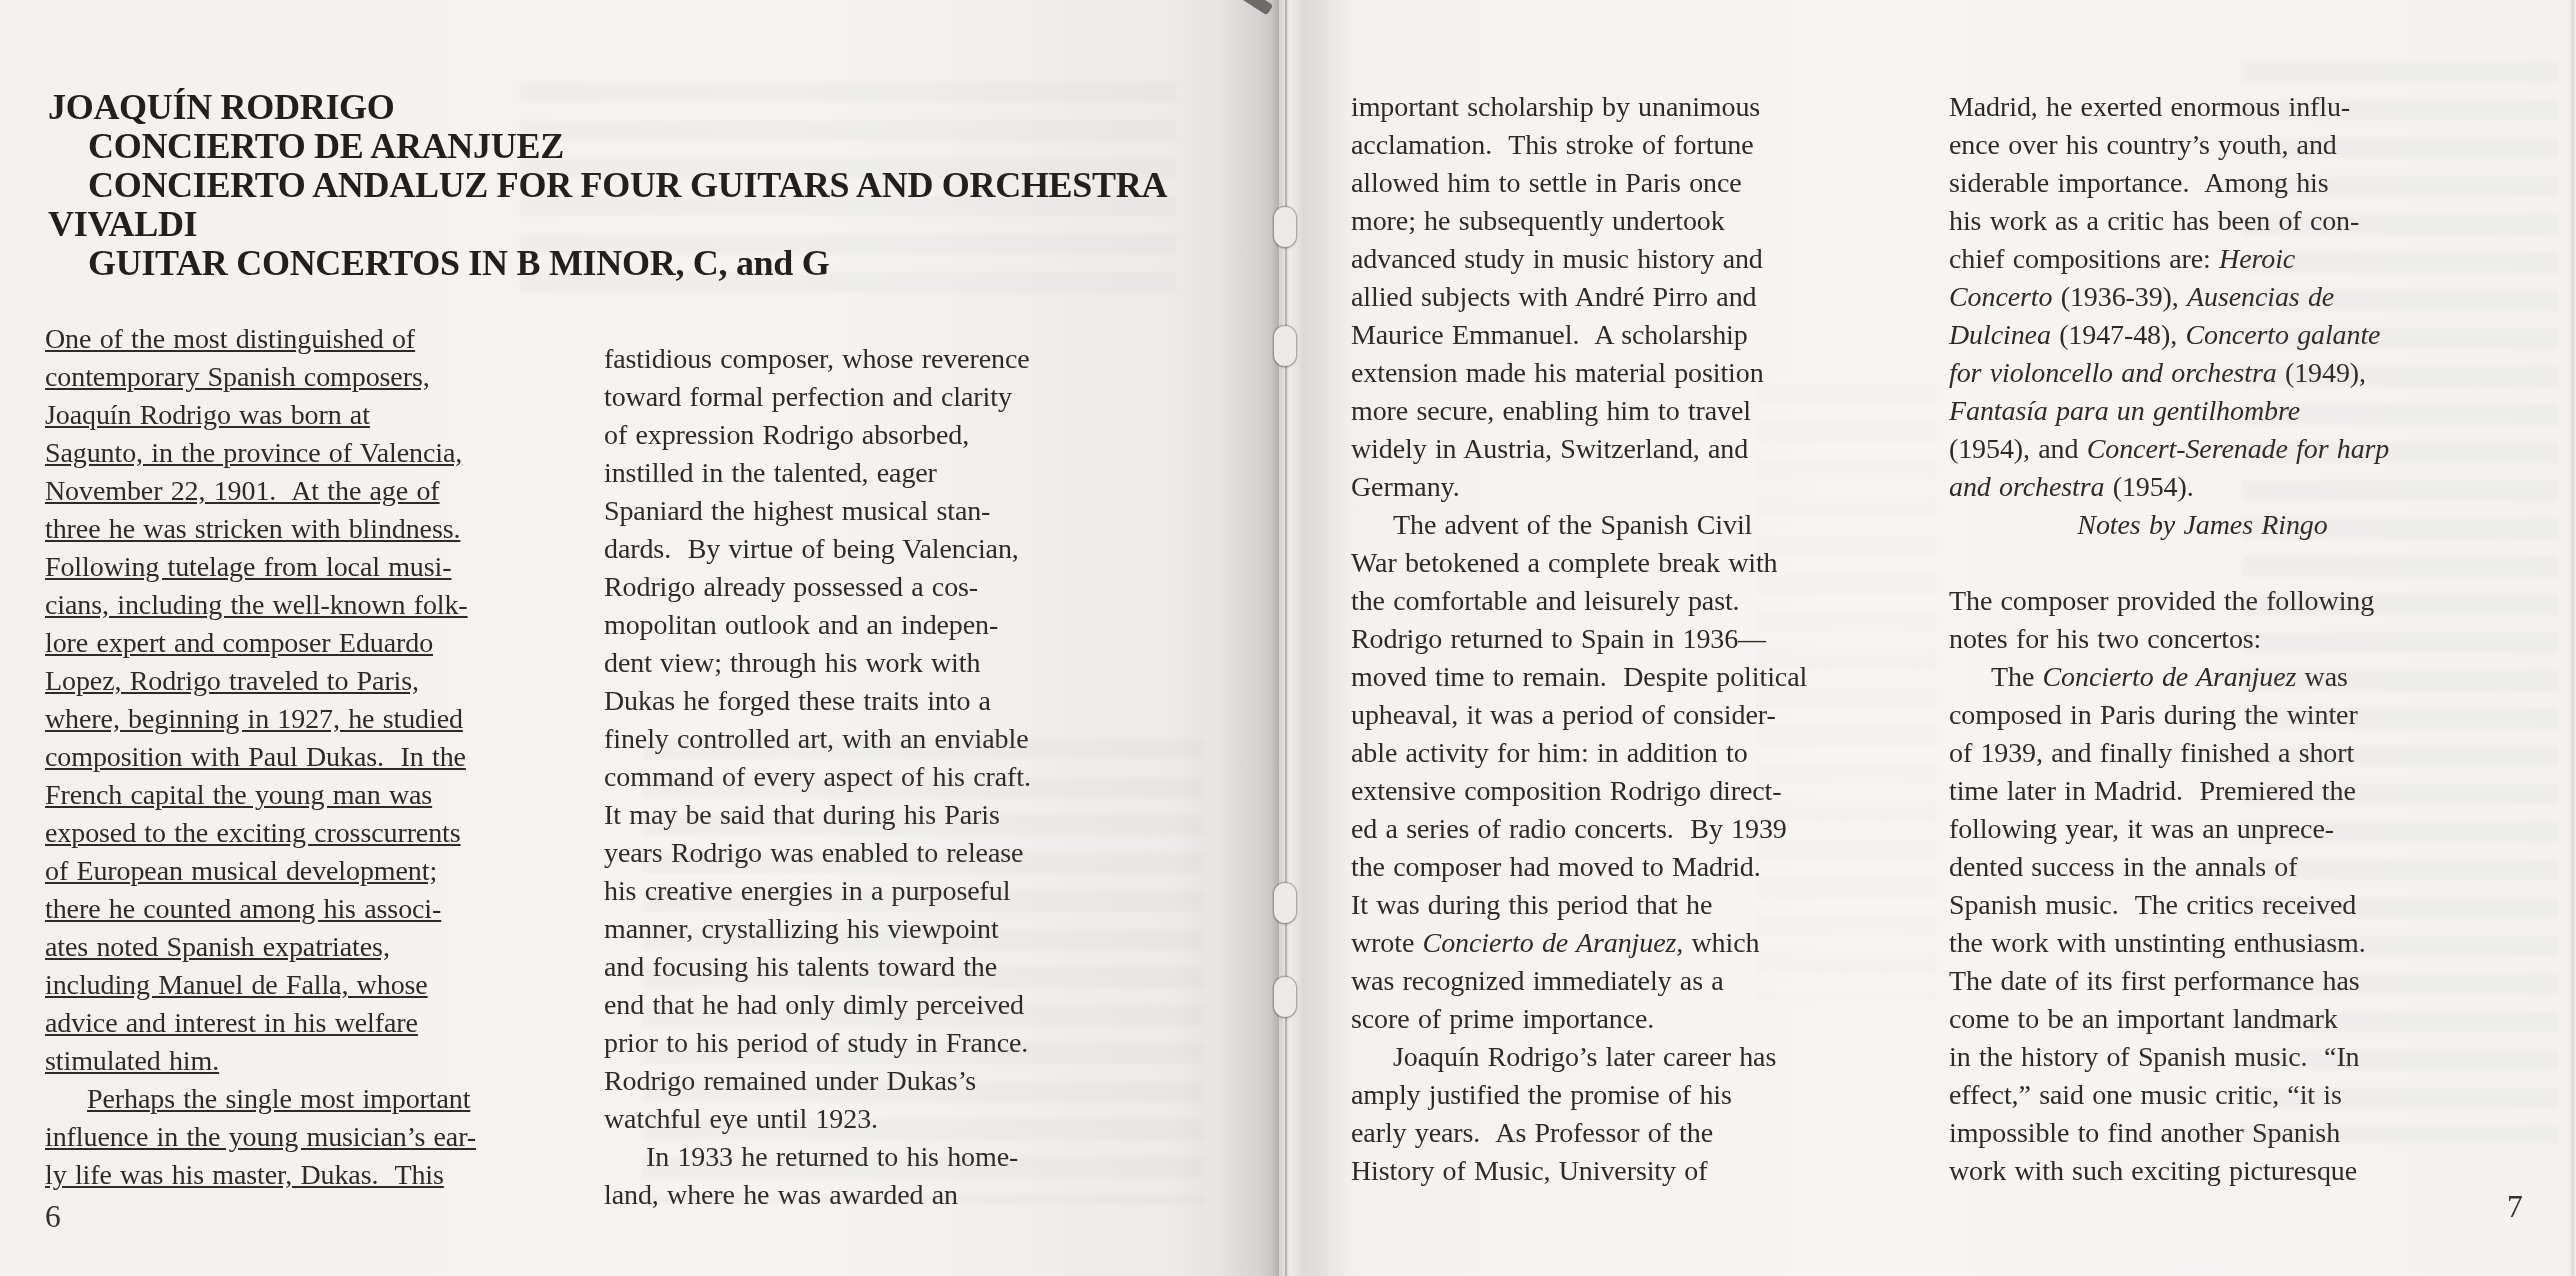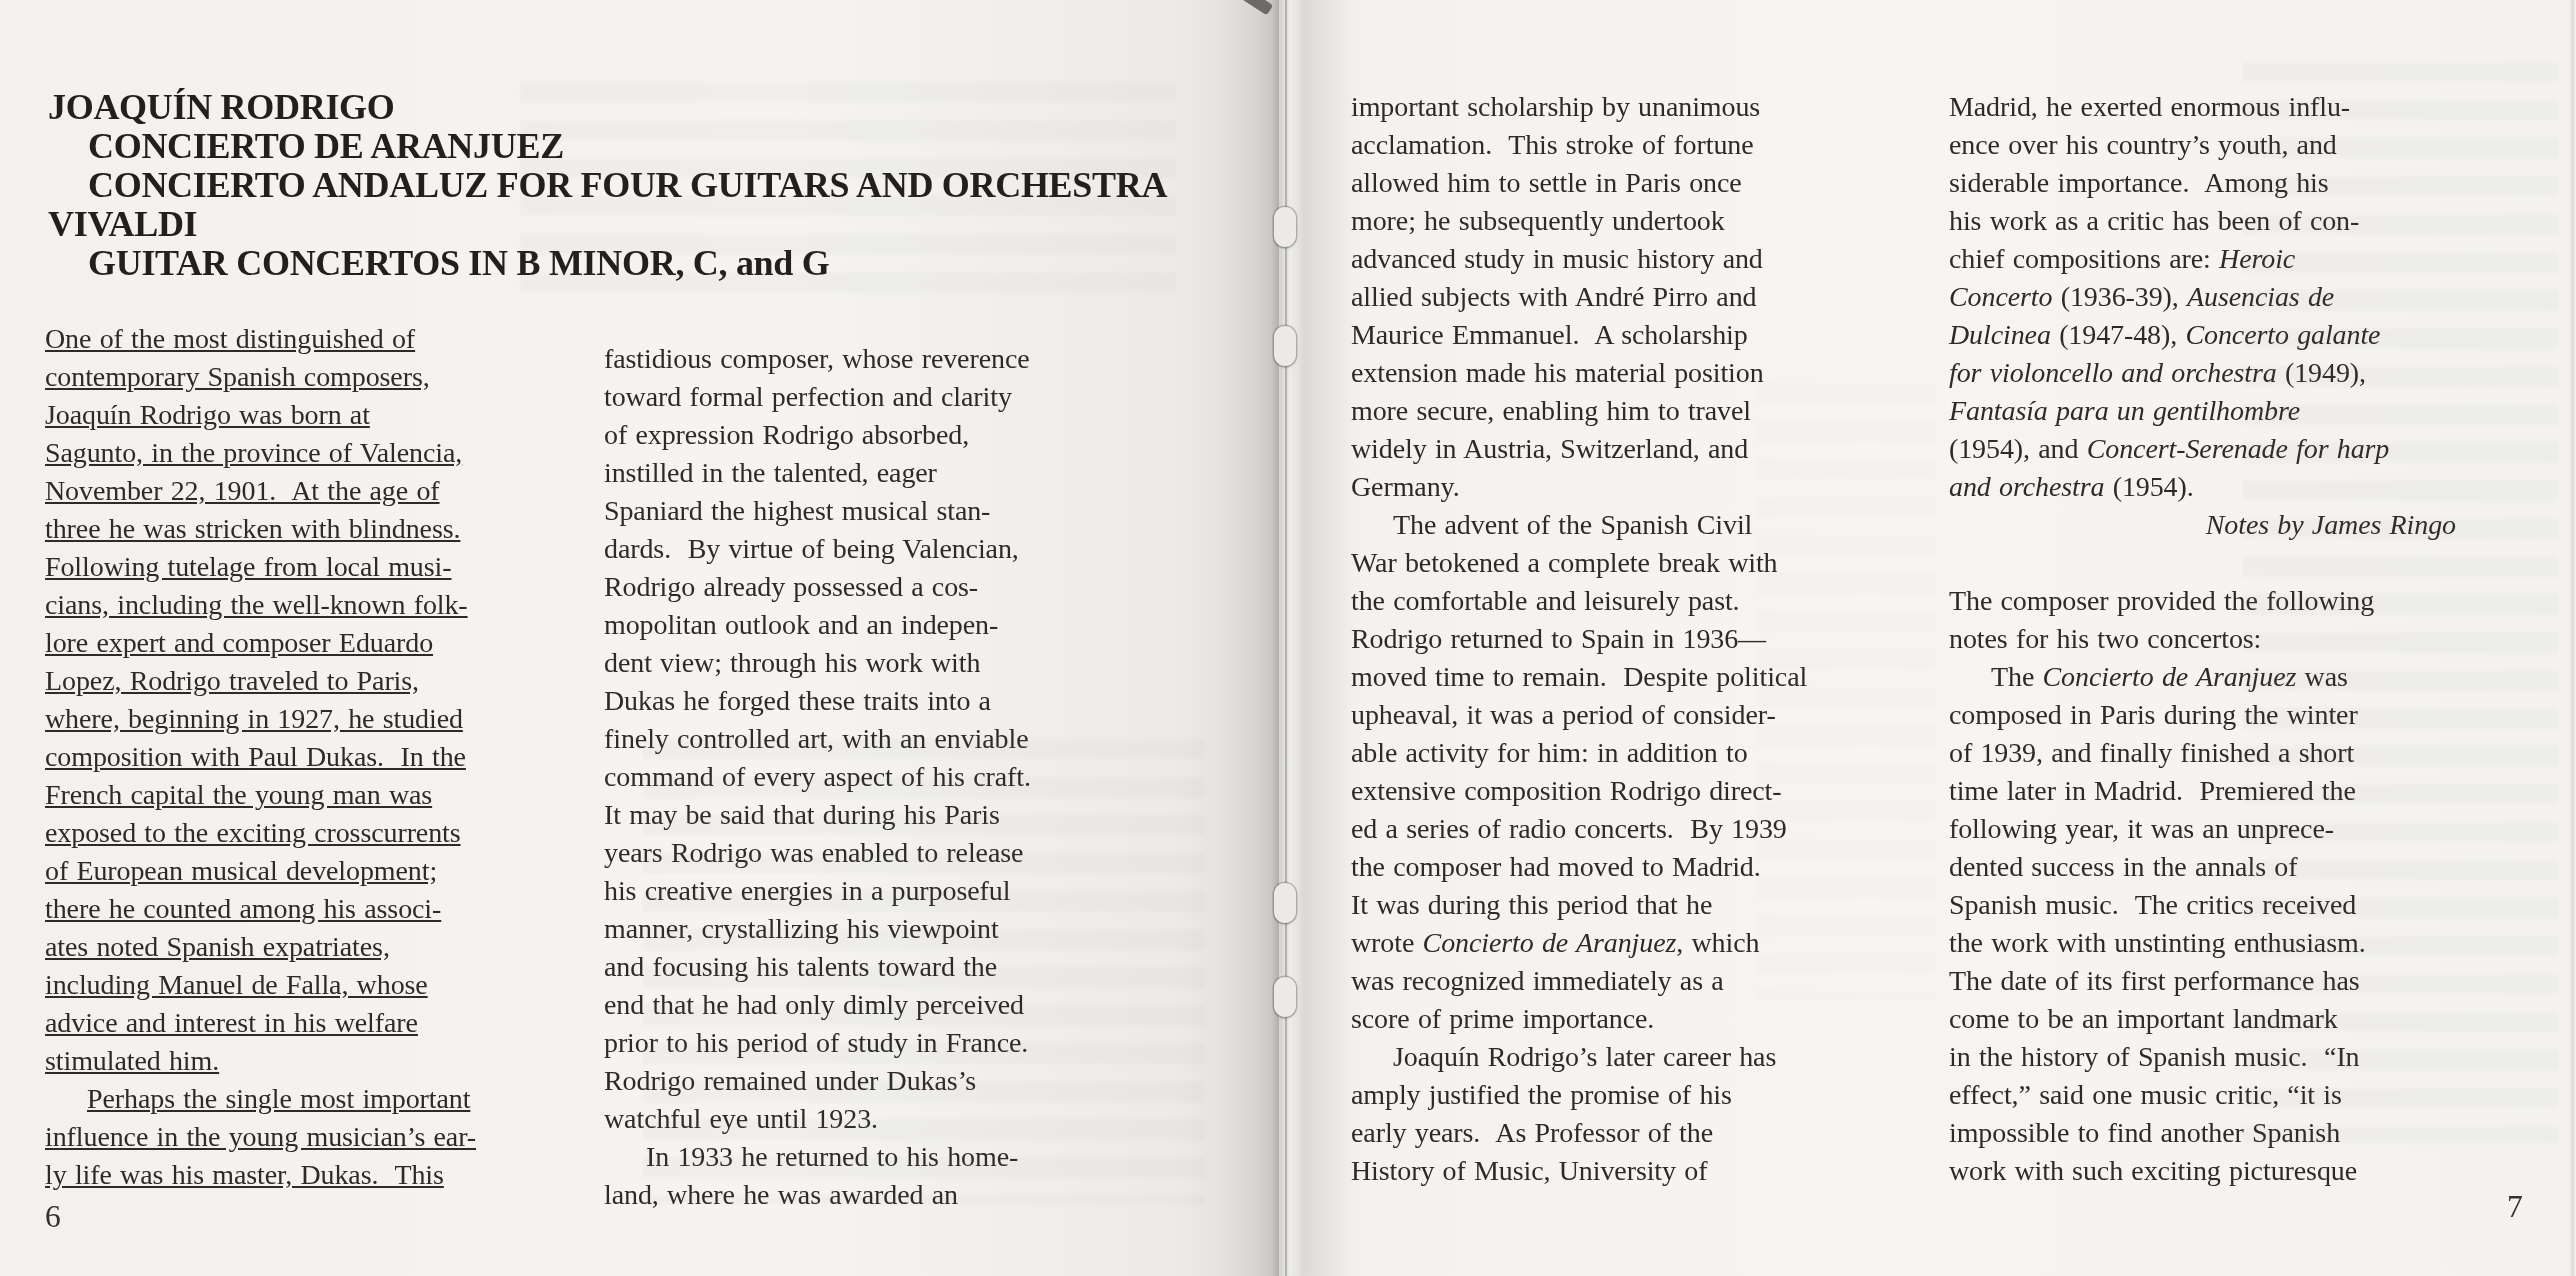--- a/index.html
+++ b/index.html
@@ -30,7 +30,7 @@
   .line{white-space:pre;height:38px;}
   .line .it{font-style:italic;}
   .line.indent{padding-left:42px;}
-  .line.right{text-align:right;padding-right:57px;}
+  .line.right{text-align:center;padding-right:57px;}
   .col.l1{left:45px;top:320px;text-decoration:underline;}
   .col.l2{left:604px;top:320px;margin-top:20px;}
   .col.r1{left:66px;top:88px;}

